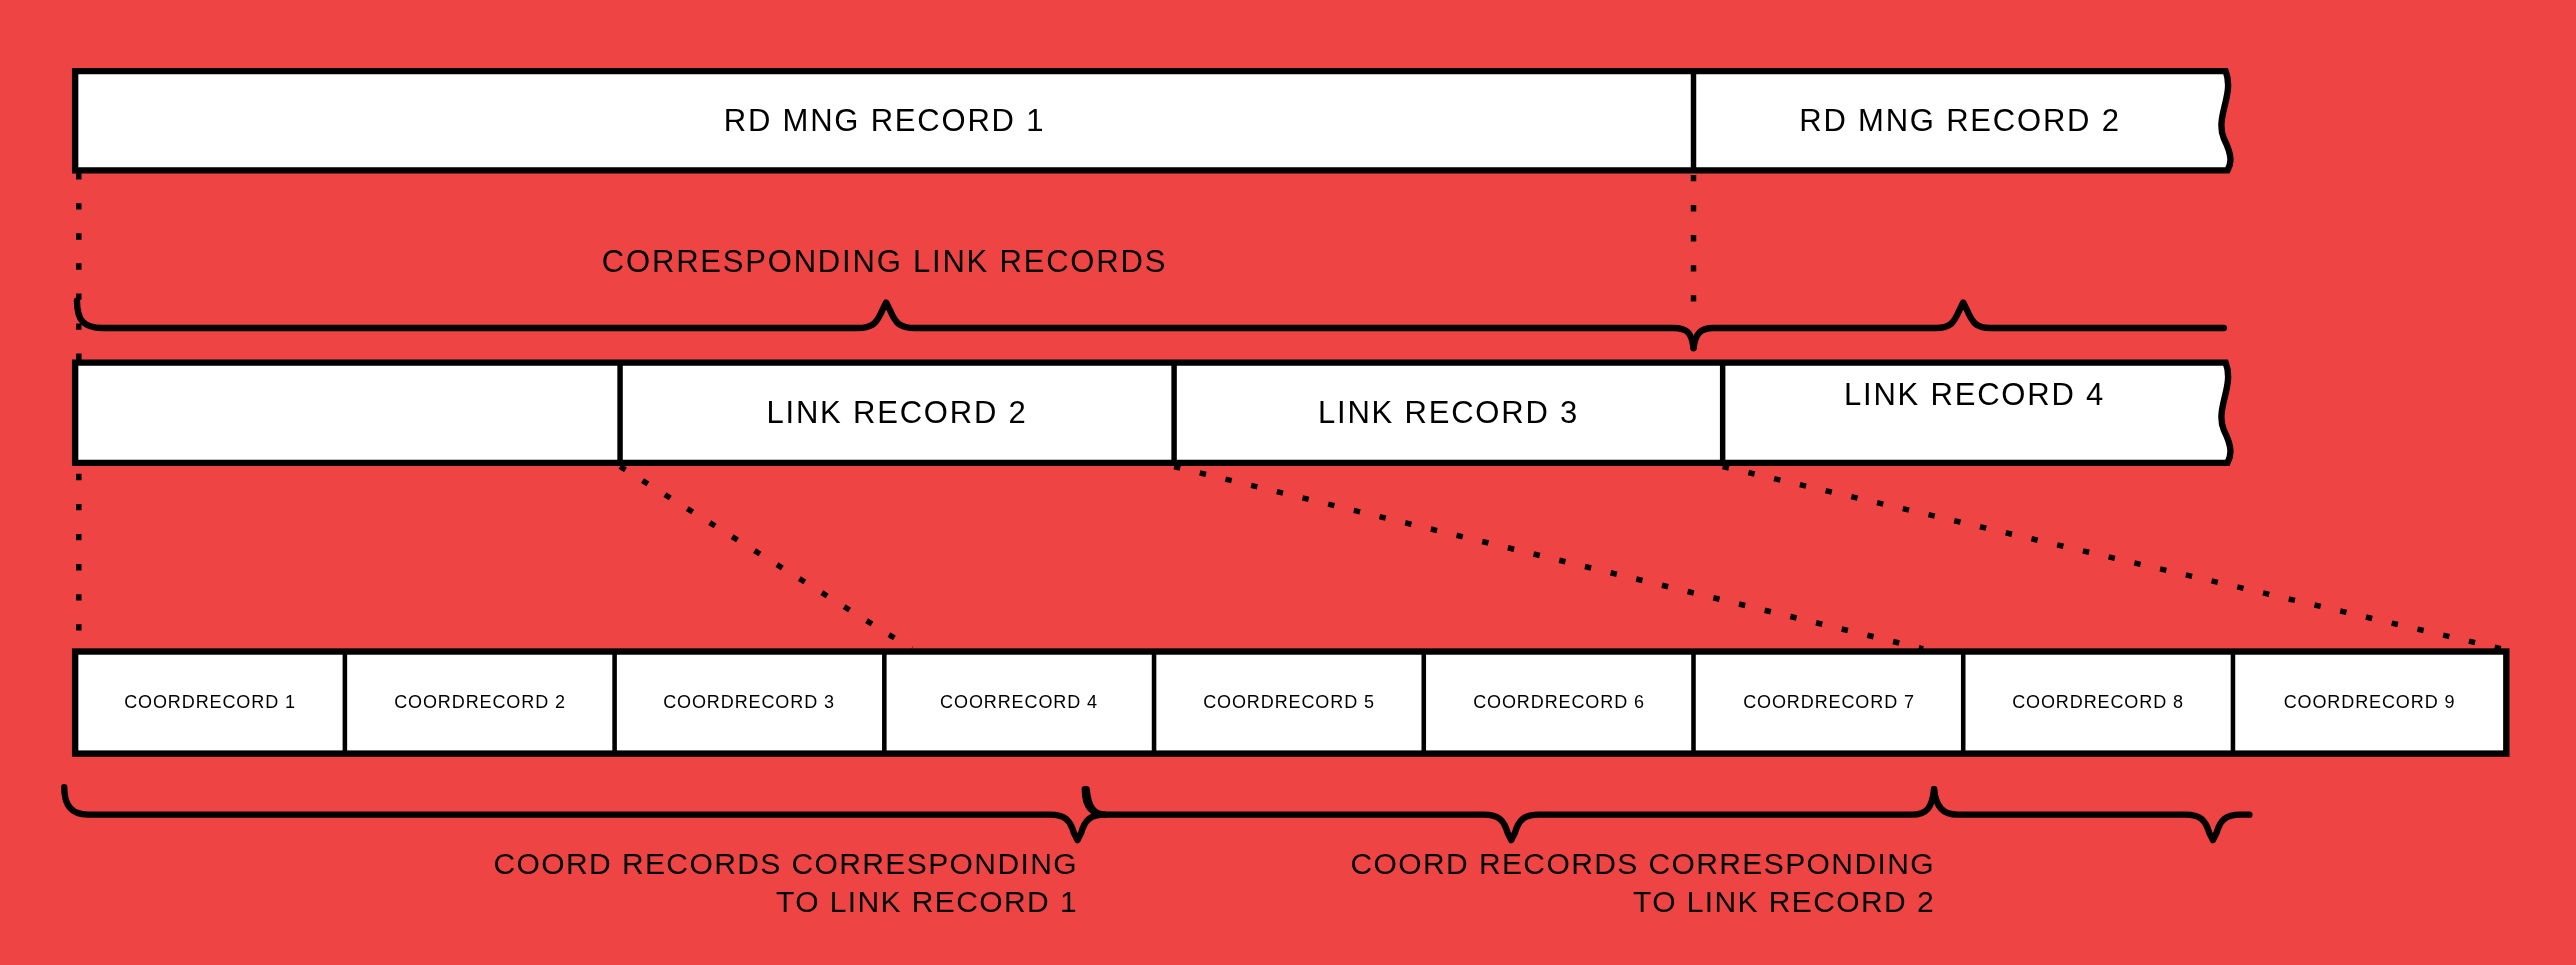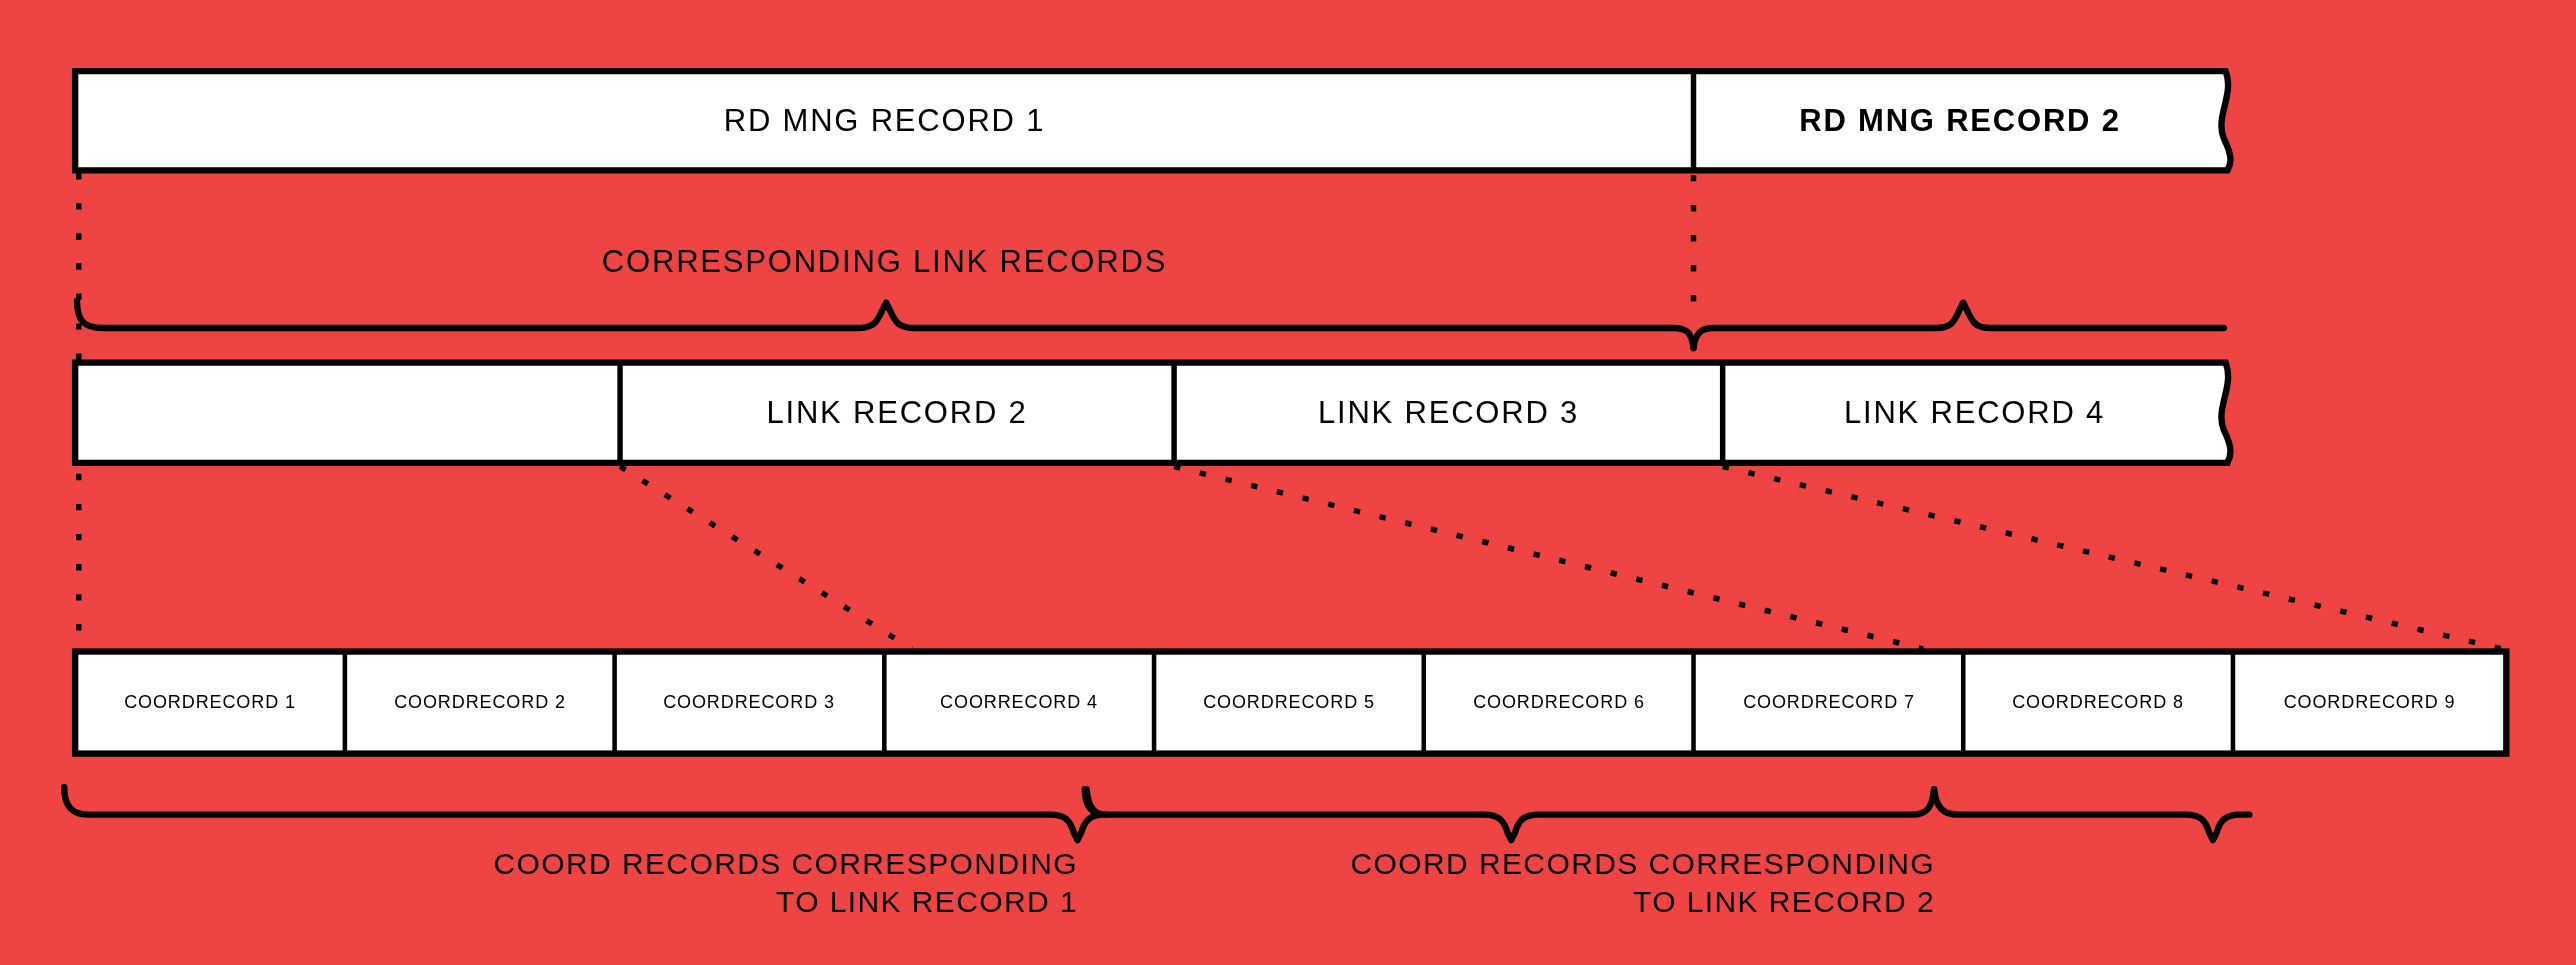--- a/index.html
+++ b/index.html
@@ -148,7 +148,7 @@
   </svg>
 
   <div class="lbl lbl-row" style="left:75px; top:71px; width:1619px; height:99px;">RD MNG RECORD 1</div>
-  <div class="lbl lbl-row" style="left:1694px; top:71px; width:532px; height:99px;font-weight:bold;">RD MNG RECORD 2</div>
+  <div class="lbl lbl-row" style="left:1694px; top:71px; width:532px; height:99px;">RD MNG RECORD 2</div>
 
   <div class="lbl lbl-group" style="left:75px; top:242px; width:1619px; height:40px;">CORRESPONDING LINK RECORDS</div>
 

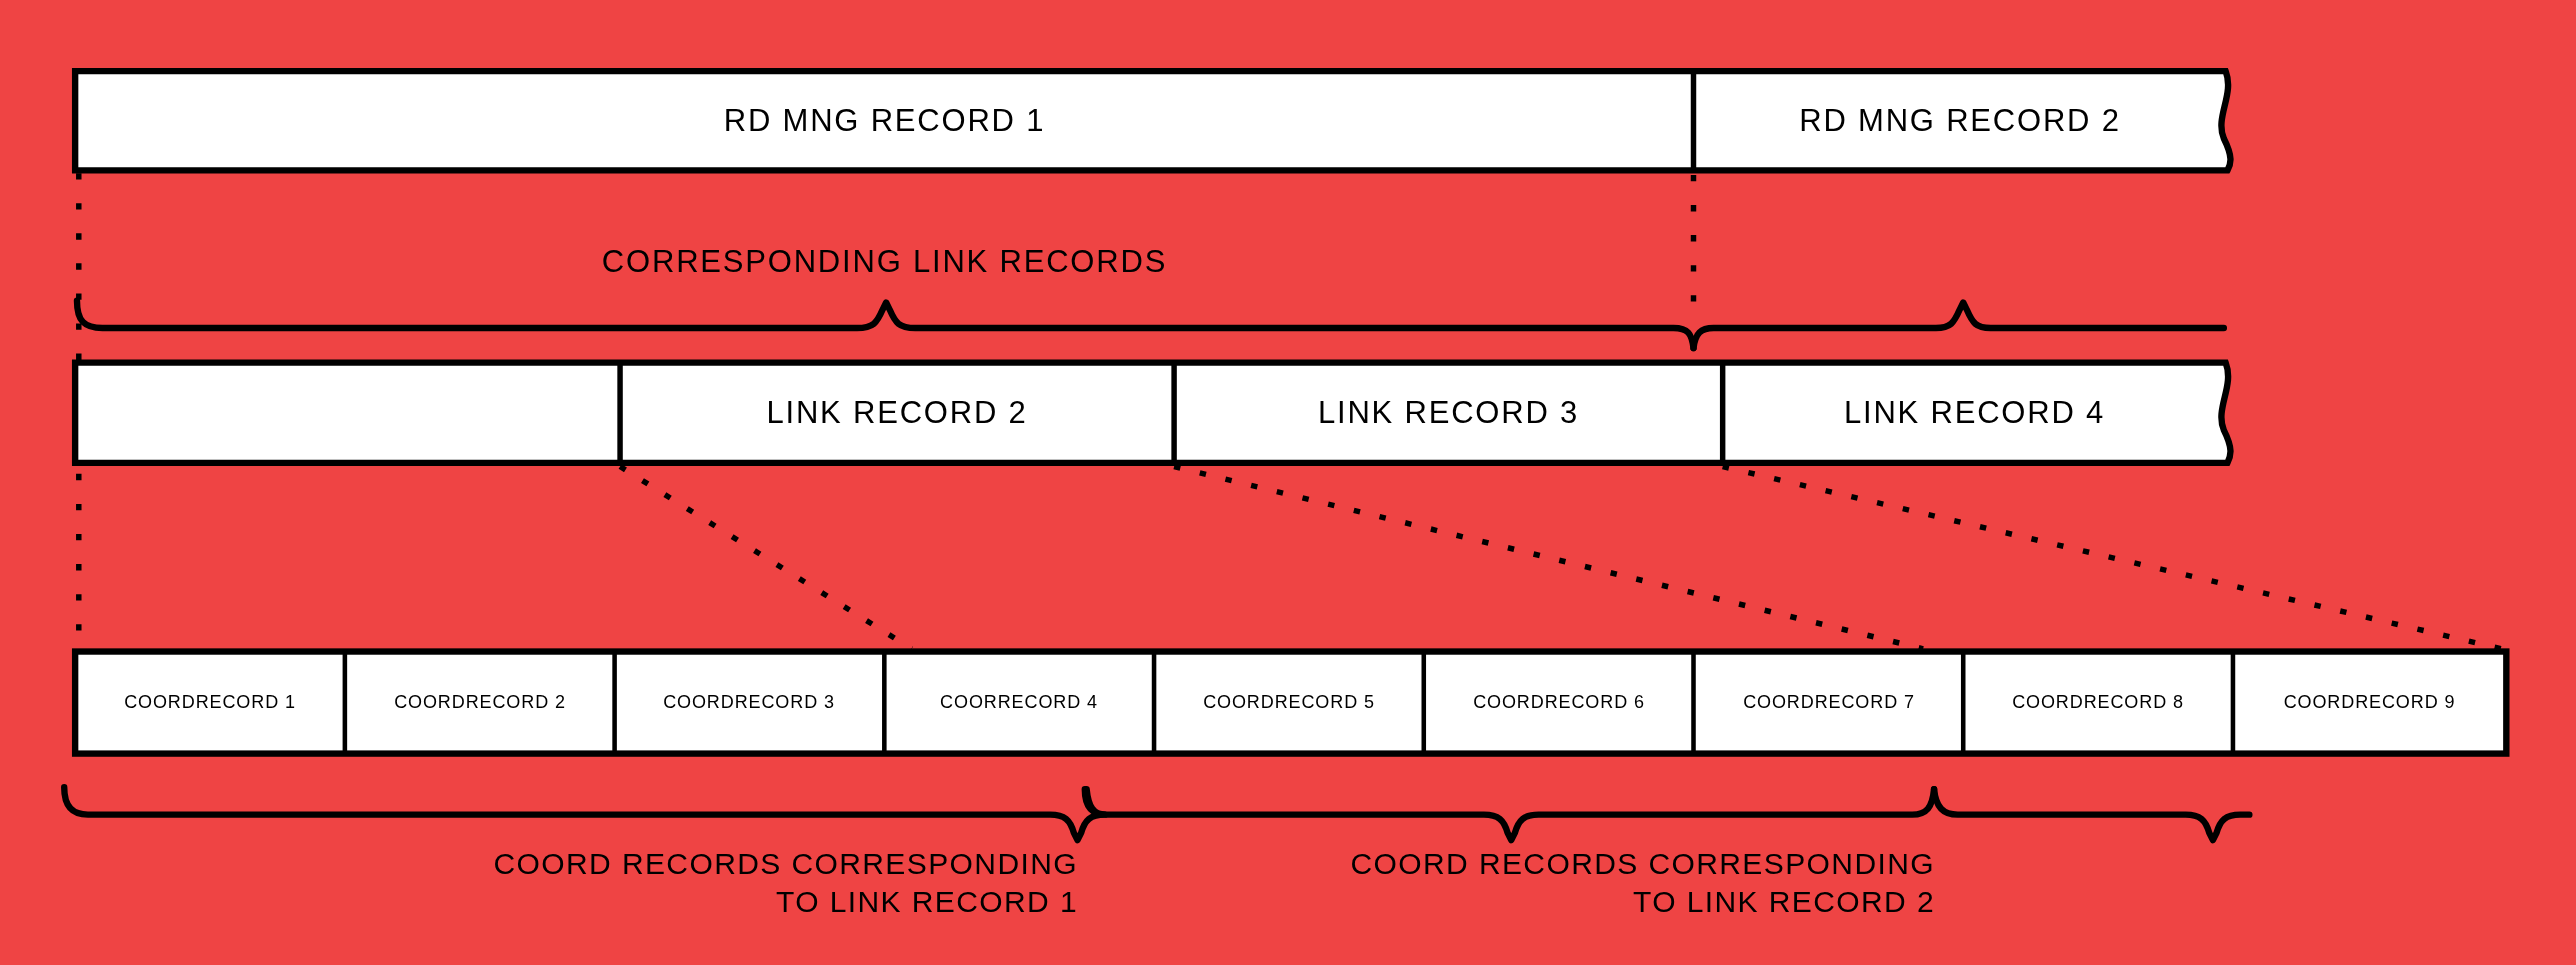--- a/index.html
+++ b/index.html
@@ -154,7 +154,7 @@
 
   <div class="lbl lbl-row" style="left:620px;  top:363px; width:554px; height:100px;">LINK RECORD 2</div>
   <div class="lbl lbl-row" style="left:1174px; top:363px; width:549px; height:100px;">LINK RECORD 3</div>
-  <div class="lbl lbl-row" style="left:1723px; top:363px; width:503px; height:100px;">LINK RECORD 4</div>
+  <div class="lbl lbl-row" style="left:1723px; top:345px; width:503px; height:100px;">LINK RECORD 4</div>
 
   <div class="lbl lbl-cell" style="left:75px;   top:652px; width:270px; height:102px;">
     <span>COORD</span>

